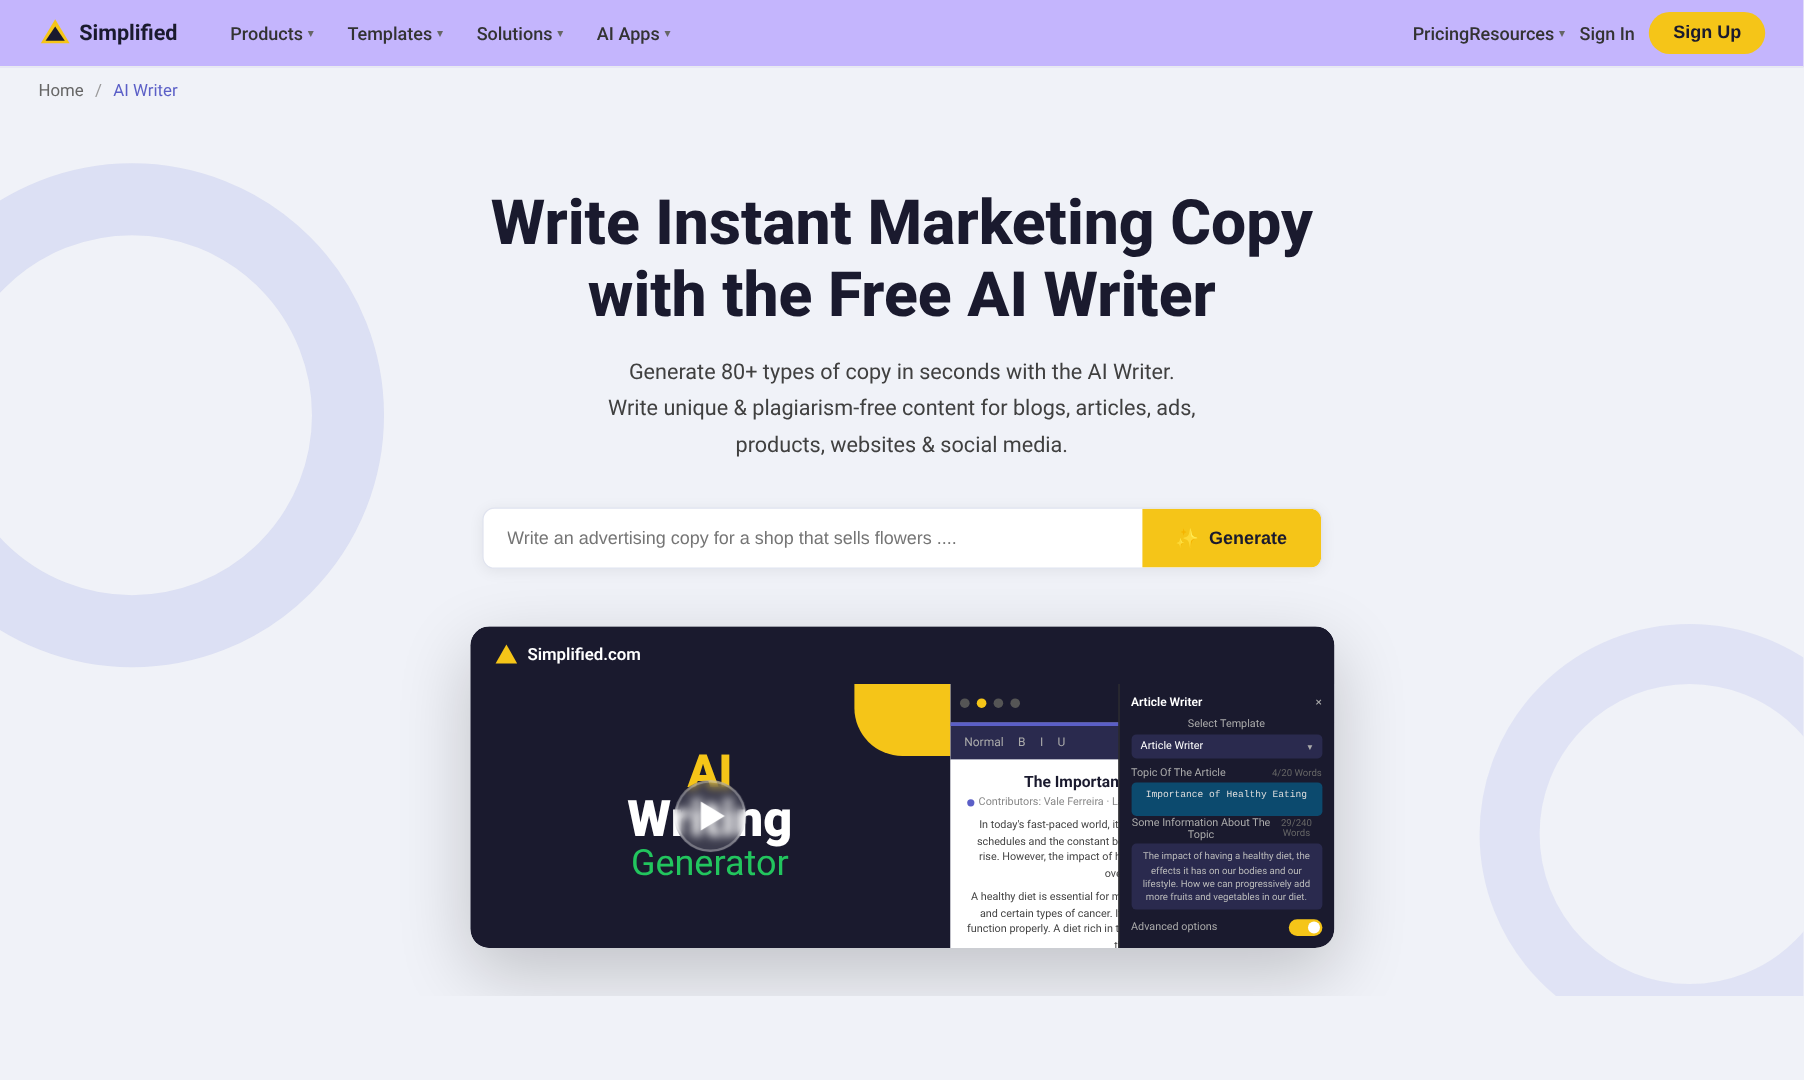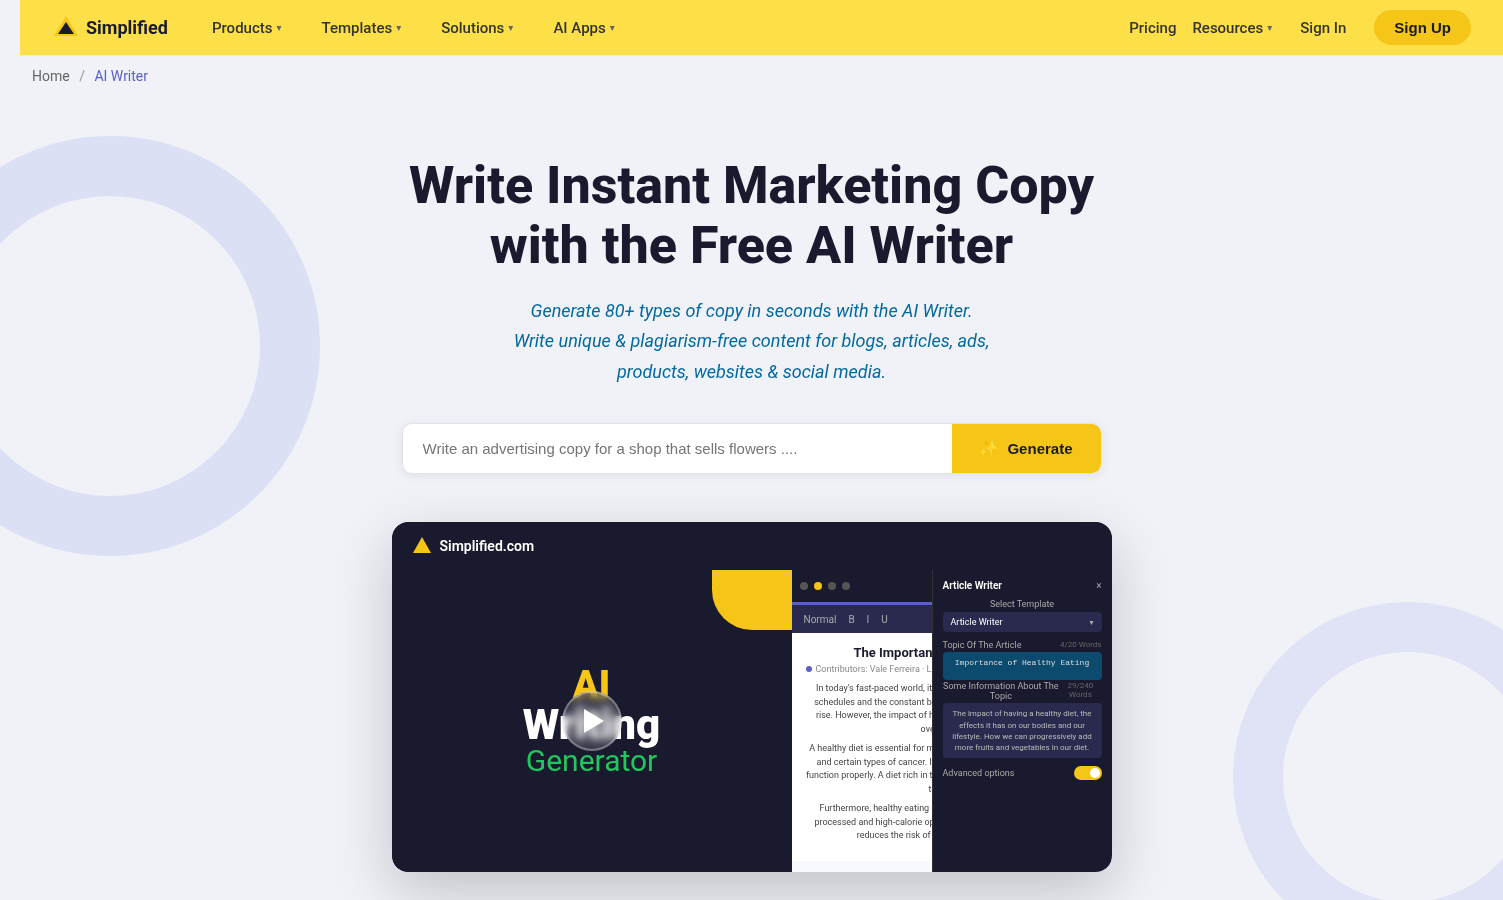--- a/index.html
+++ b/index.html
@@ -7,7 +7,7 @@
 
     
     nav {
-      background: #fde047;
+      background: #c4b5fd;
       display: flex;
       align-items: center;
       padding: 0 32px;
@@ -15,7 +15,6 @@
       border-bottom: 1px solid #e8eaf0;
       position: relative;
       z-index: 10;
-      margin-left: 20px;
     }
     .nav-logo {
       display: flex;

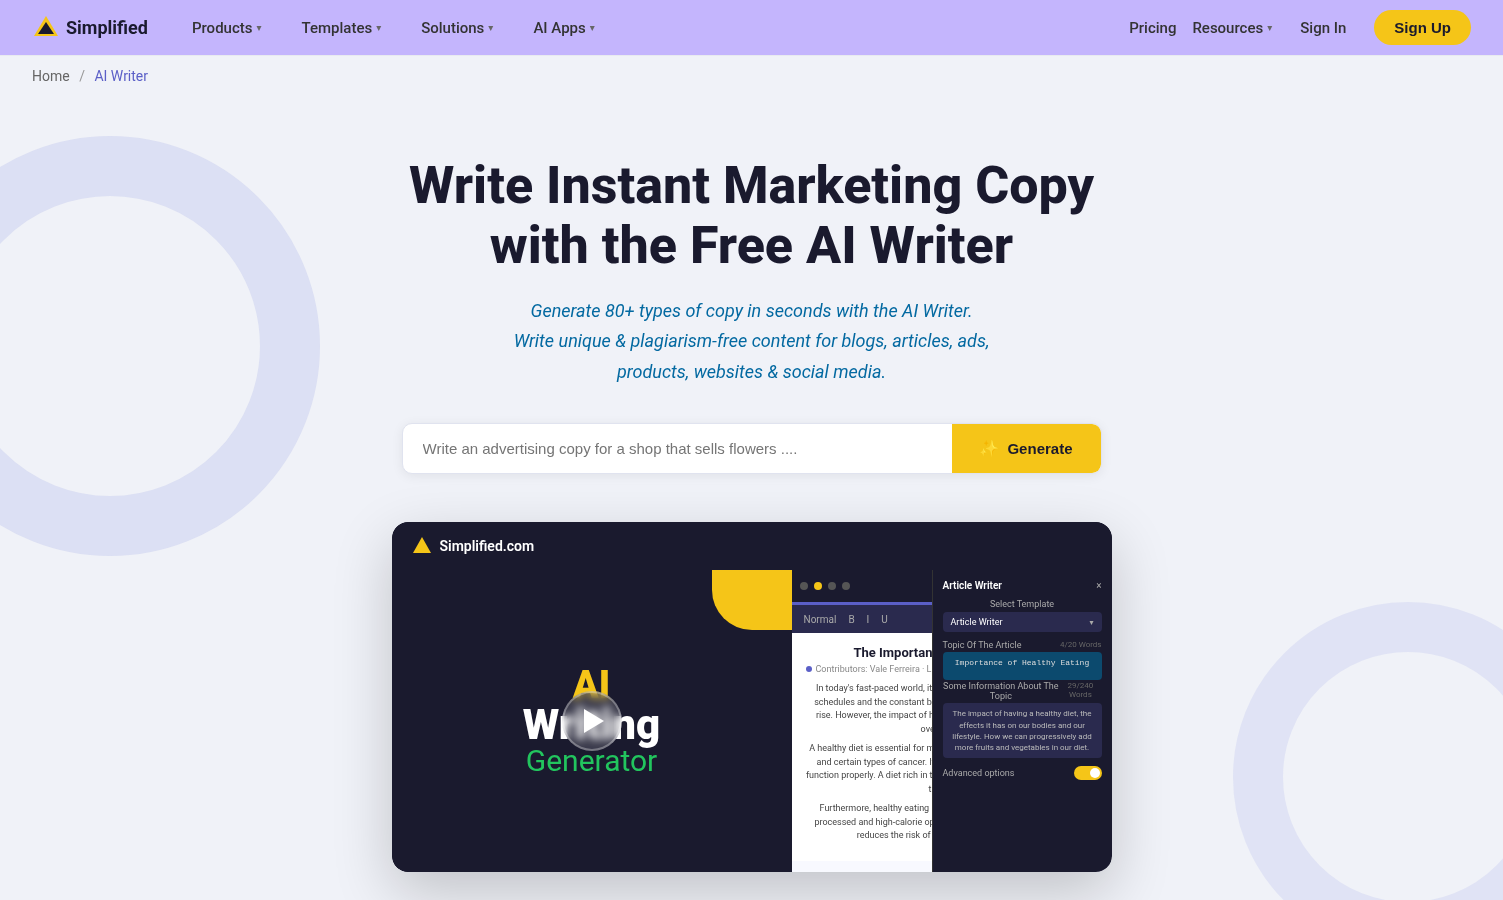--- a/index.html
+++ b/index.html
@@ -35,7 +35,7 @@
     .nav-links {
       display: flex;
       align-items: center;
-      gap: 16px;
+      gap: 4px;
       flex: 1;
     }
     .nav-item {

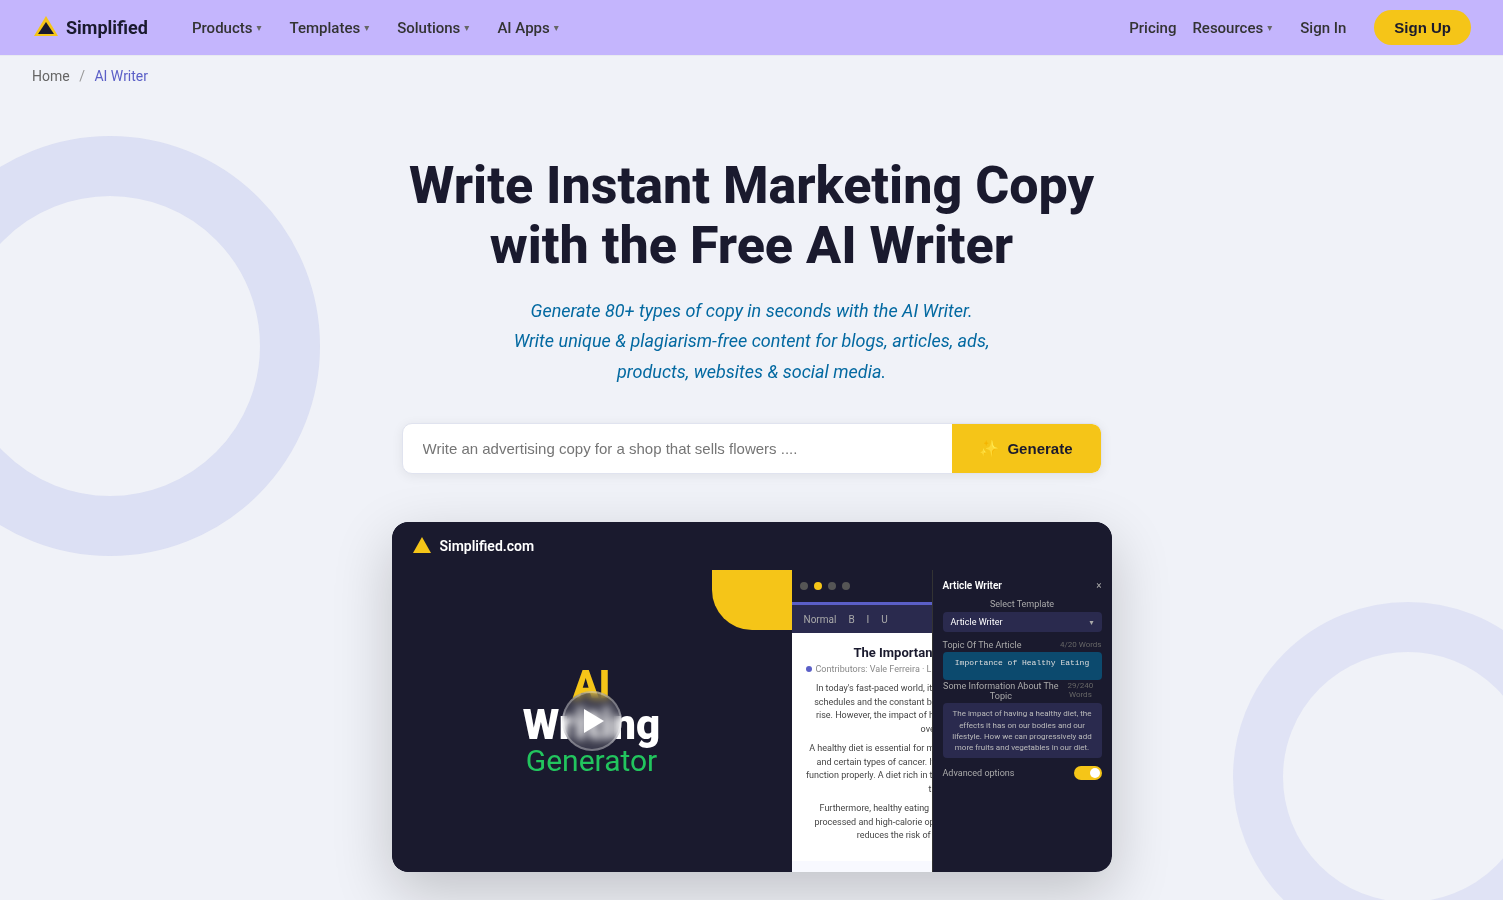--- a/index.html
+++ b/index.html
@@ -56,7 +56,6 @@
     .nav-right {
       display: flex;
       align-items: center;
-      gap: 16px;
     }
     .nav-pricing {
       font-size: 15px;

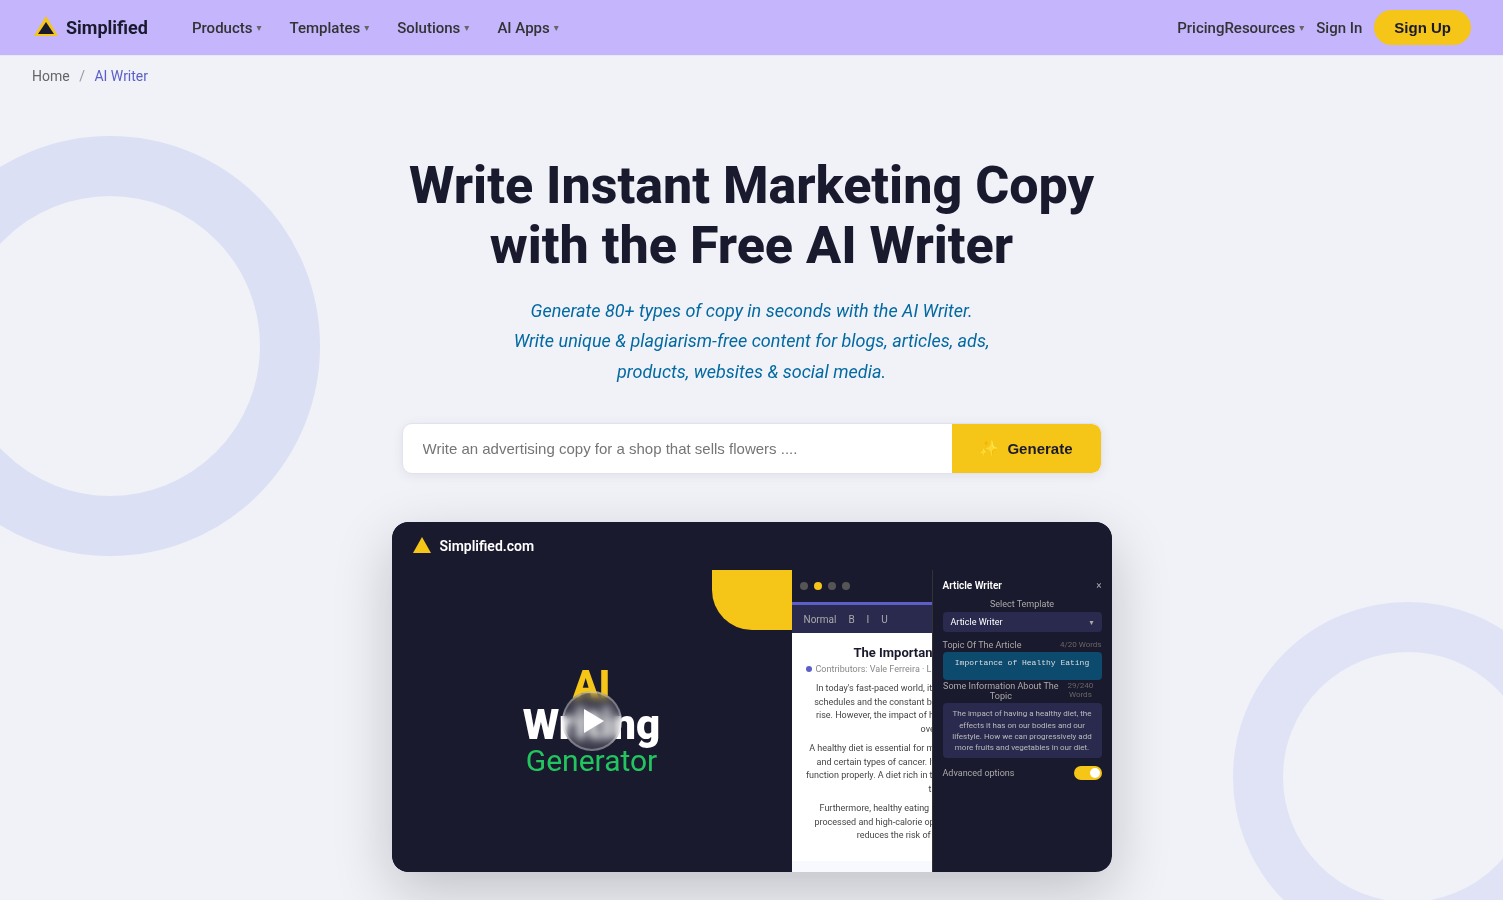--- a/index.html
+++ b/index.html
@@ -141,13 +141,12 @@
     }
     .hero-subtitle {
       font-size: 18px;
-      color: #0369a1;
+      color: #404040;
       line-height: 1.7;
       max-width: 600px;
       margin: 0 auto 36px;
       position: relative;
       z-index: 1;
-      font-style: italic;
     }
 
     

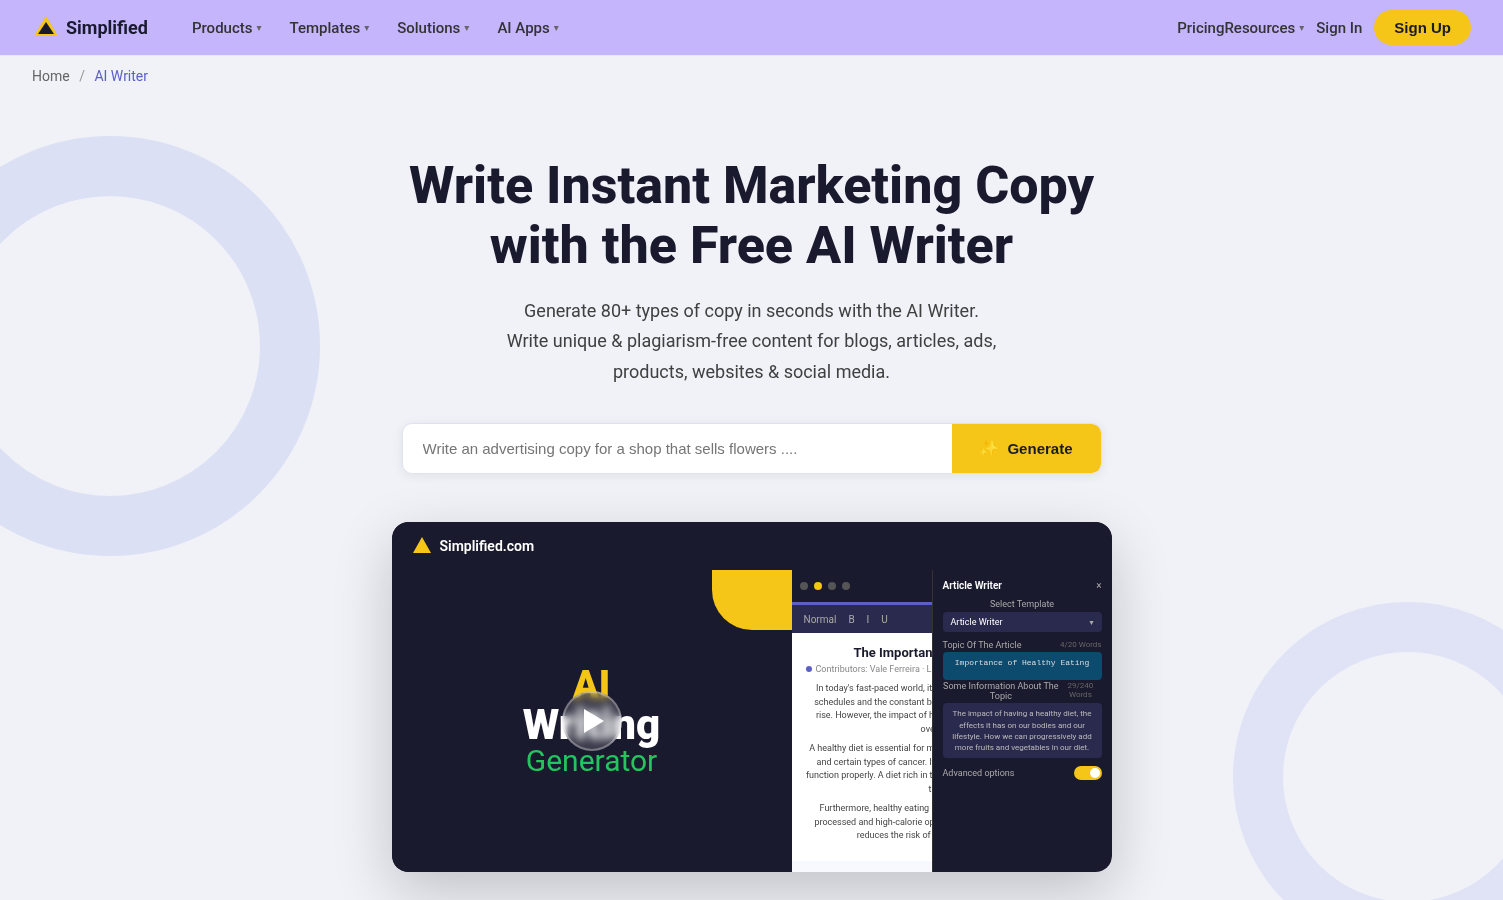--- a/index.html
+++ b/index.html
@@ -203,7 +203,7 @@
       border-radius: 16px;
       overflow: hidden;
       position: relative;
-      height: 350px;
+      height: 268px;
     }
     .video-header {
       background: #1a1a2e;

